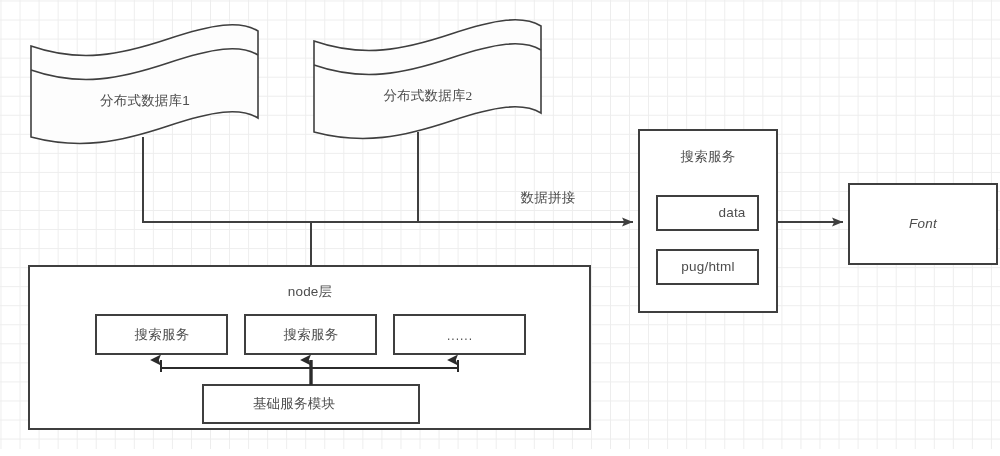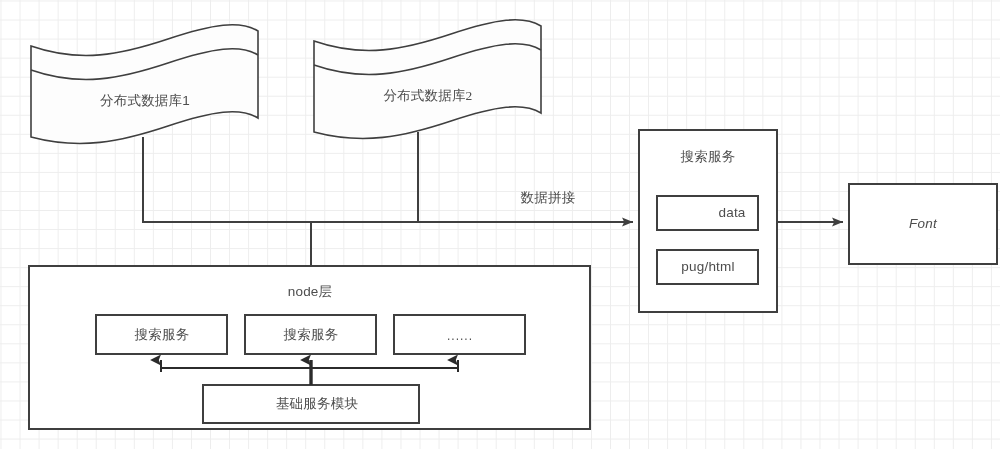--- a/index.html
+++ b/index.html
@@ -136,7 +136,7 @@
 
   <div class="lbl lbl-center" style="left:460px; top:336px; letter-spacing:1px; font-size:12px;">......</div>
 
-  <div class="lbl lbl-center" style="left:317px; top:404px;">基础服务模块</div>
+  <div class="lbl lbl-center" style="left:294px; top:404px;">基础服务模块</div>
 
   <div class="box-hit" style="left:31px;  top:24px;  width:228px; height:127px;"></div>
   <div class="box-hit" style="left:314px; top:19px;  width:228px; height:127px;"></div>

